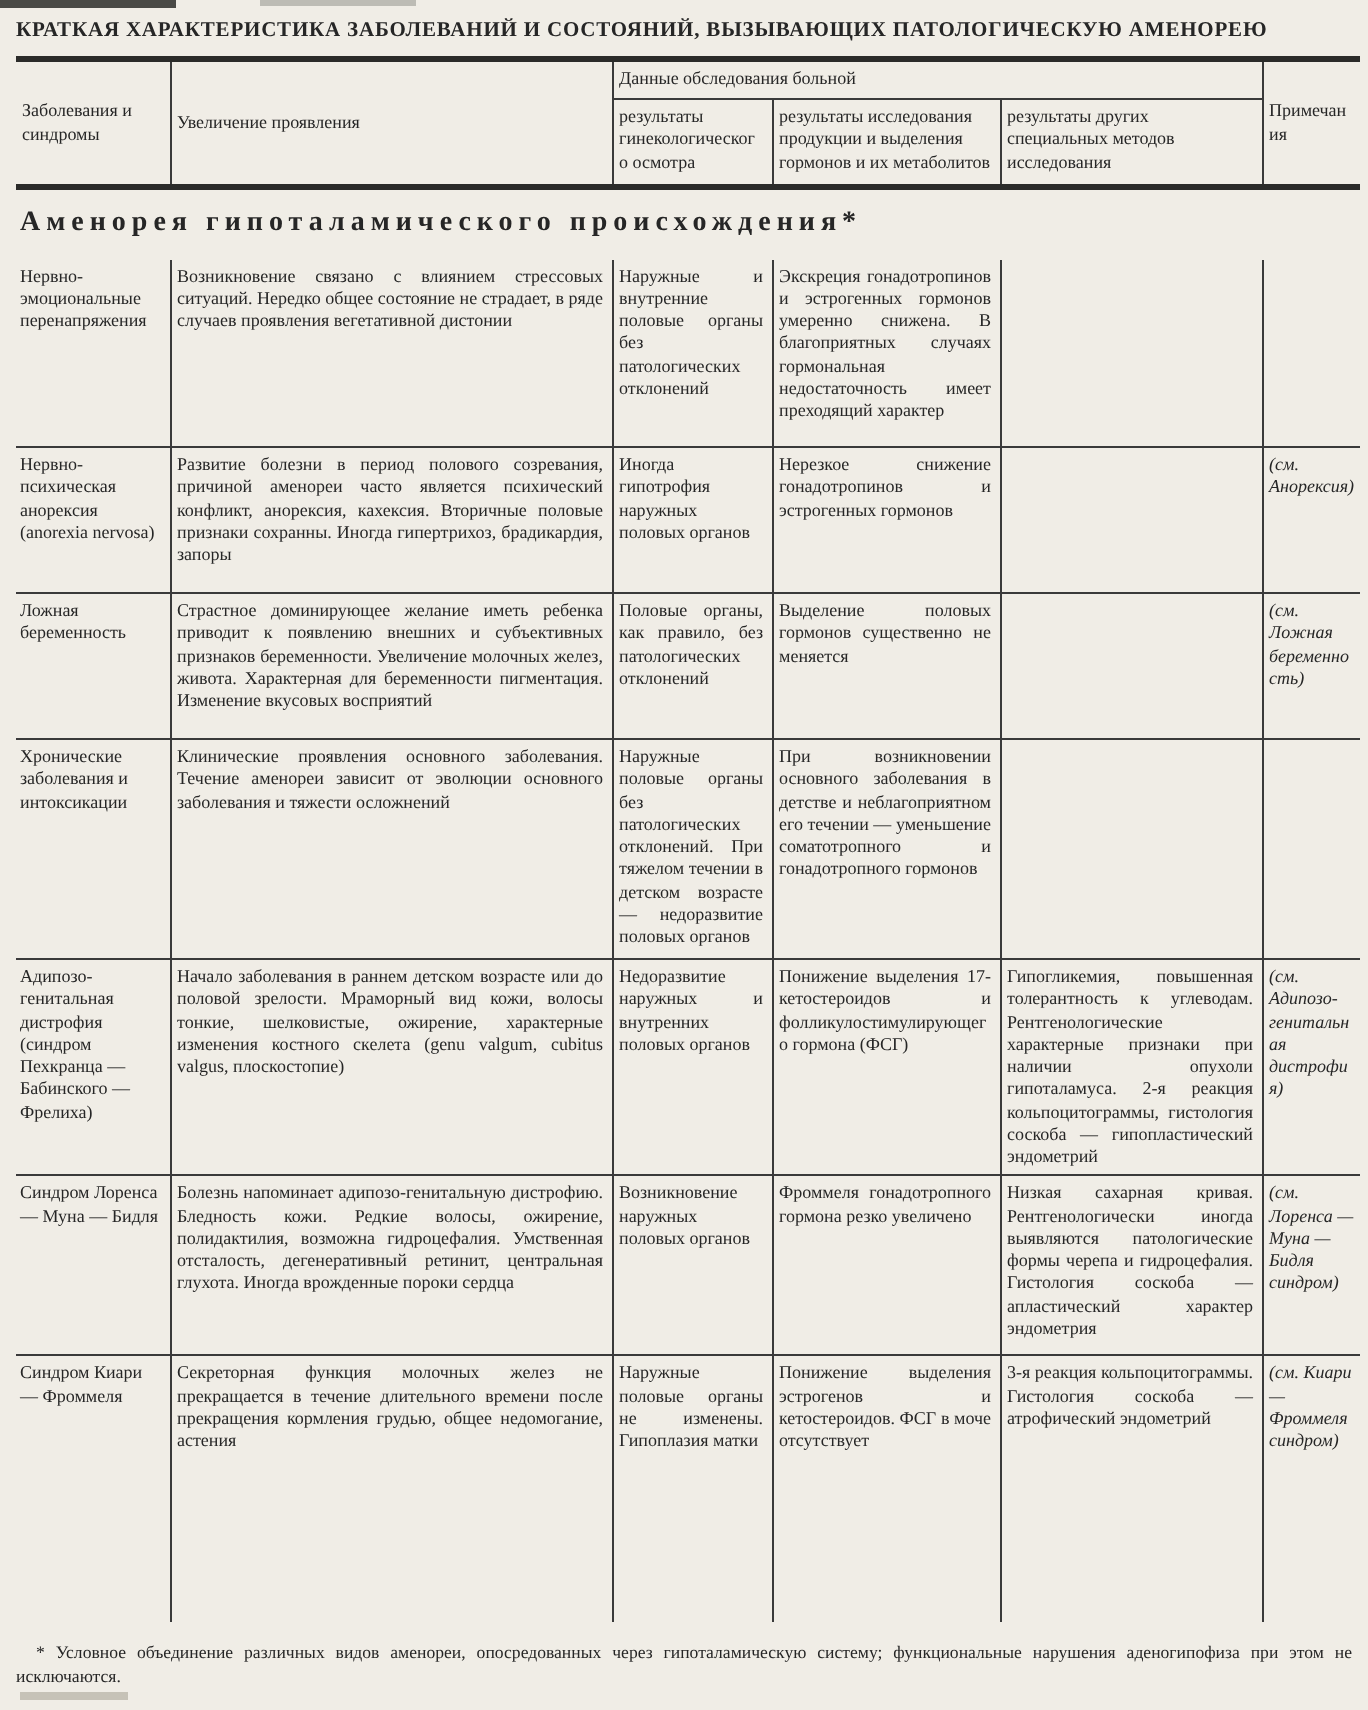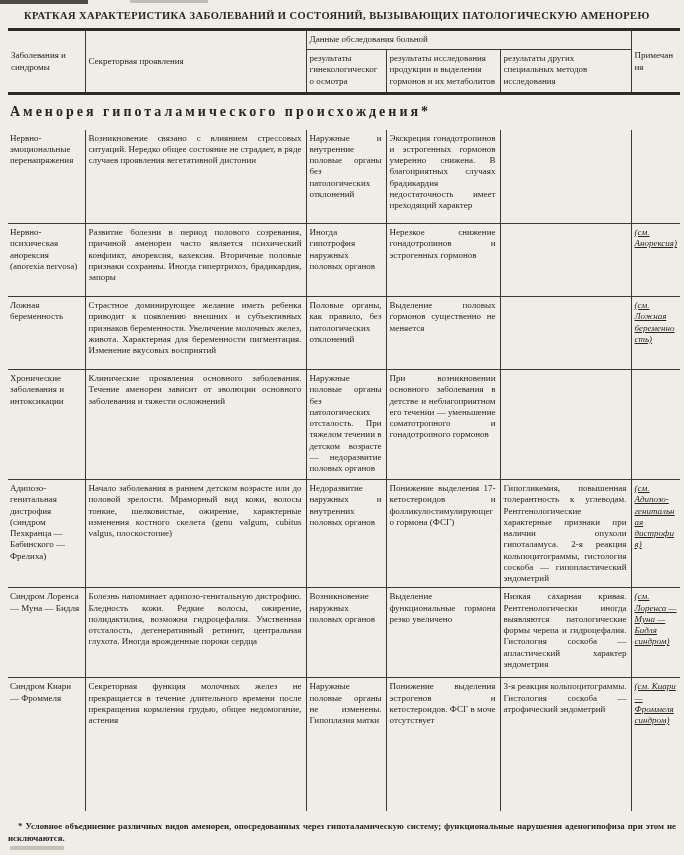--- a/index.html
+++ b/index.html
@@ -22,7 +22,7 @@
 
   .title{
     font-size:10.5px;font-weight:bold;letter-spacing:.4px;
-    padding:10px 4px 0 24px;white-space:nowrap;
+    padding:10px 4px 0 8px;white-space:nowrap;
   }
 
   table.tbl{

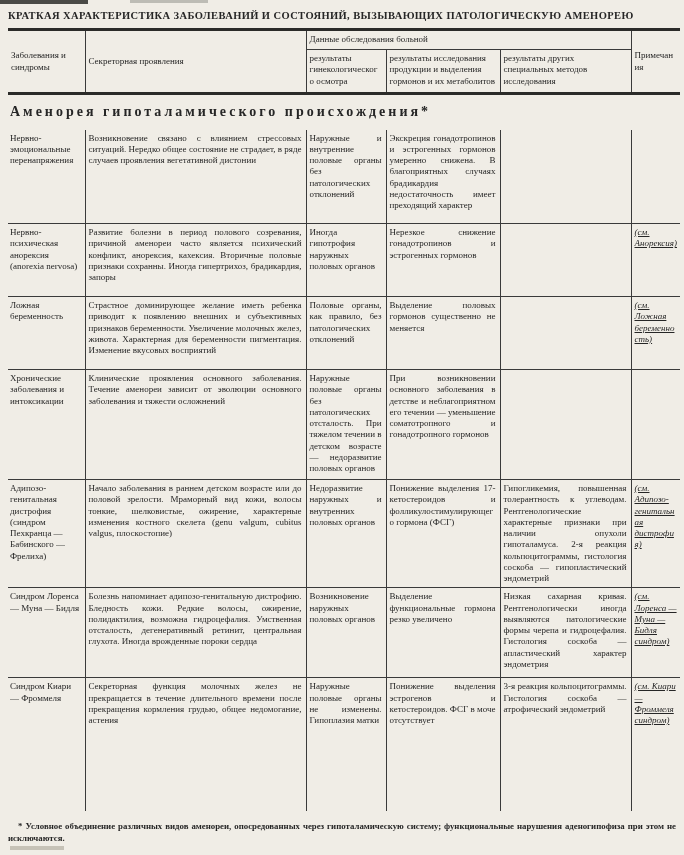--- a/index.html
+++ b/index.html
@@ -93,7 +93,7 @@
   <thead>
     <tr class="row-top">
       <th rowspan="2" class="th-span">Заболевания и синдромы</th>
-      <th rowspan="2" class="th-span">Секреторная проявления</th>
+      <th rowspan="2" class="th-span">Увеличение проявления</th>
       <th colspan="3" class="group">Данные обследования больной</th>
       <th rowspan="2" class="th-span bl">Примечания</th>
     </tr>

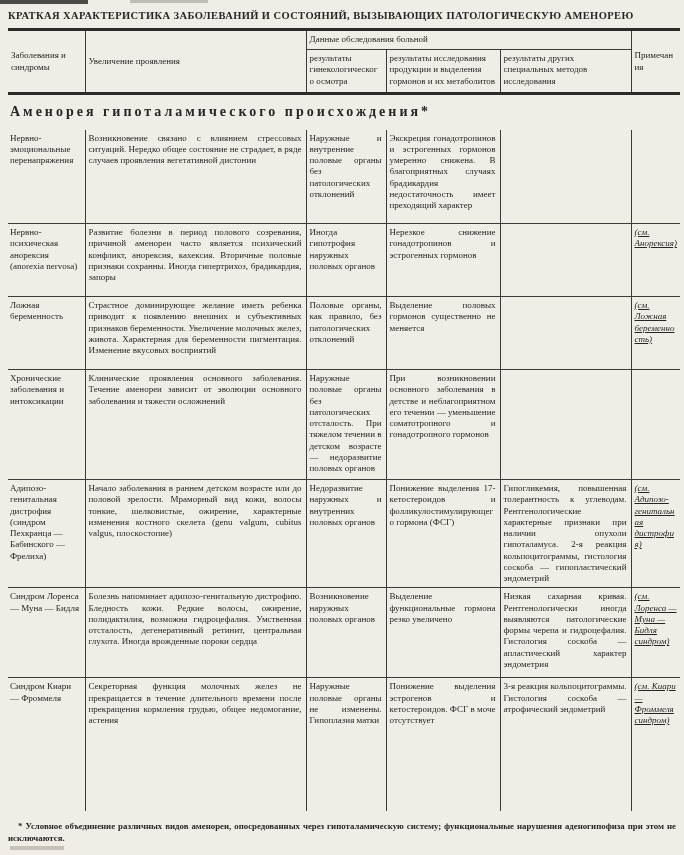--- a/index.html
+++ b/index.html
@@ -111,7 +111,7 @@
       <td class="c-disease">Нервно-эмоциональные перенапряжения</td>
       <td class="c-clinical">Возникновение связано с влиянием стрессовых ситуаций. Нередко общее состояние не страдает, в ряде случаев проявления вегетативной дистонии</td>
       <td class="c-gyn">Наружные и внутренние половые органы без патологических отклонений</td>
-      <td class="c-horm">Экскреция гонадотропинов и эстрогенных гормонов умеренно снижена. В благоприятных случаях брадикардия недостаточность имеет преходящий характер</td>
+      <td class="c-horm">Экскреция гонадотропинов и эстрогенных гормонов умеренно снижена. В благоприятных случаях гормональная недостаточность имеет преходящий характер</td>
       <td class="c-other"></td>
       <td class="c-notes"></td>
     </tr>

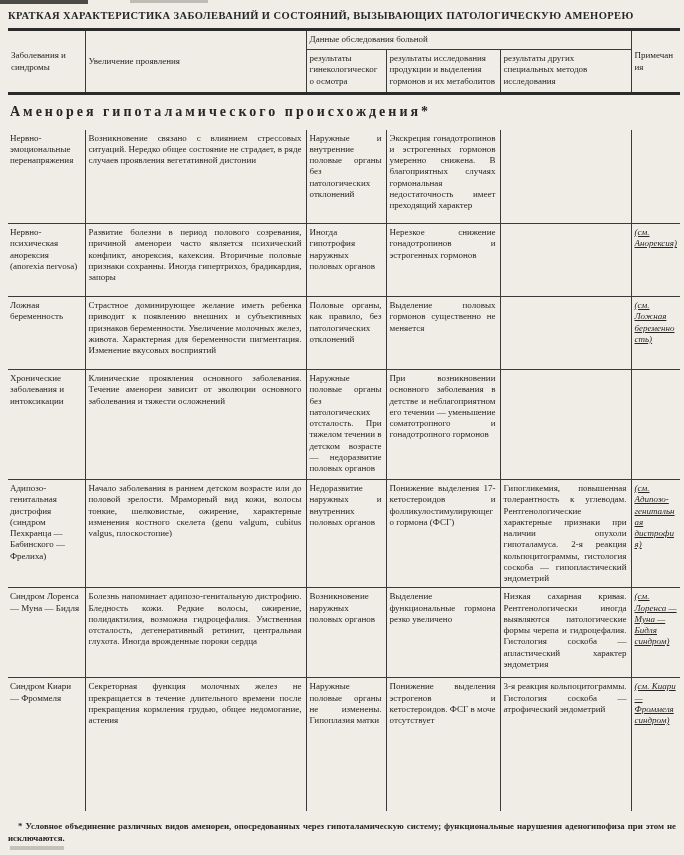--- a/index.html
+++ b/index.html
@@ -57,7 +57,7 @@
 
   td.c-disease{padding-left:2px;text-align:left;}
   td.c-clinical,td.c-gyn,td.c-horm,td.c-other{text-align:justify;}
-  td.c-notes{font-style:italic;padding-right:2px;text-decoration:underline;}
+  td.c-notes{font-style:italic;padding-right:2px;}
 
   .r1 td{height:94px;}
   .r2 td{height:73px;}

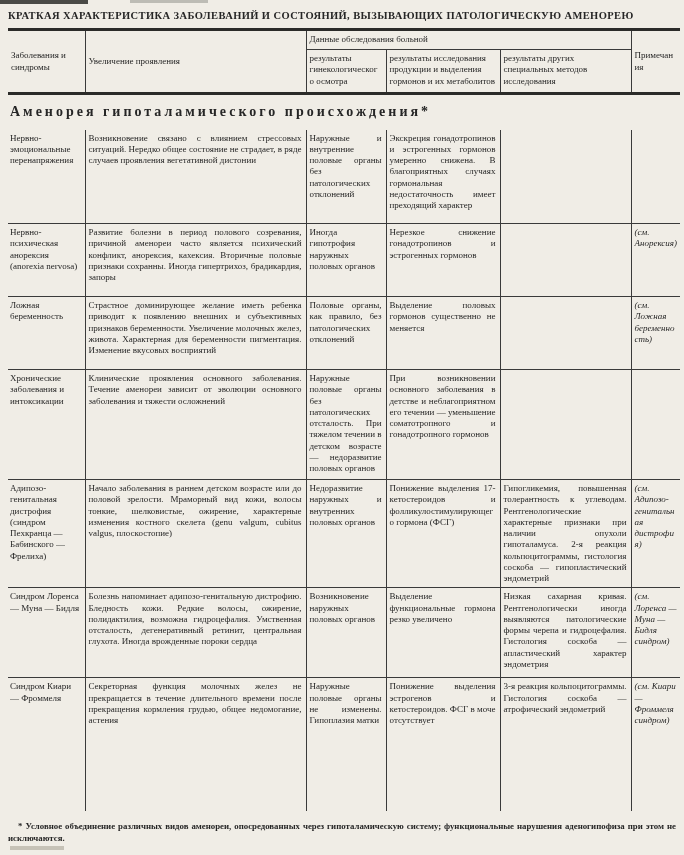--- a/index.html
+++ b/index.html
@@ -134,7 +134,7 @@
     <tr class="data-row r4">
       <td class="c-disease">Хронические заболевания и интоксикации</td>
       <td class="c-clinical">Клинические проявления основного заболевания. Течение аменореи зависит от эволюции основного заболевания и тяжести осложнений</td>
-      <td class="c-gyn">Наружные половые органы без патологических отсталость. При тяжелом течении в детском возрасте — недоразвитие половых органов</td>
+      <td class="c-gyn">Наружные половые органы без патологических отклонений. При тяжелом течении в детском возрасте — недоразвитие половых органов</td>
       <td class="c-horm">При возникновении основного заболевания в детстве и неблагоприятном его течении — уменьшение соматотропного и гонадотропного гормонов</td>
       <td class="c-other"></td>
       <td class="c-notes"></td>

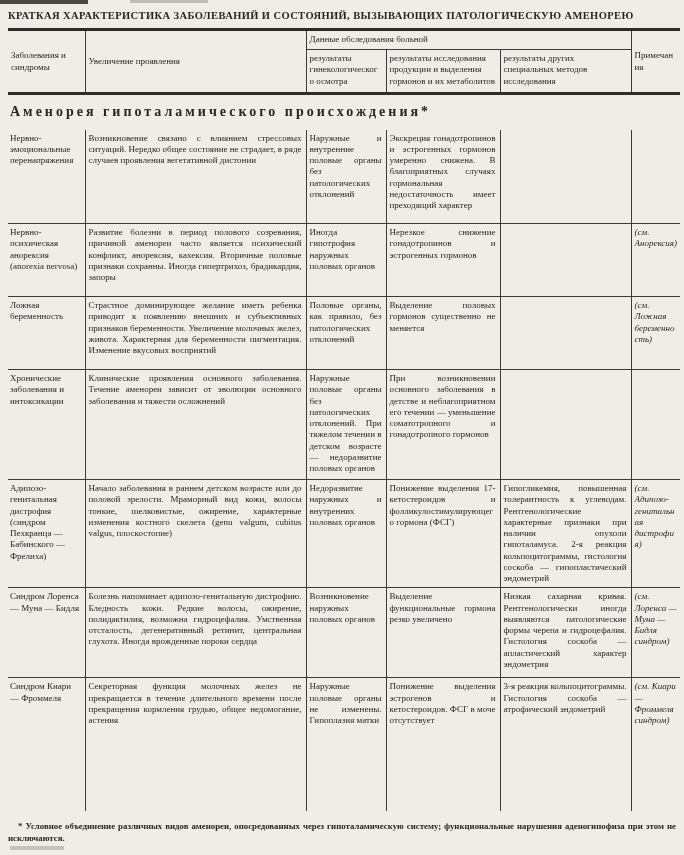--- a/index.html
+++ b/index.html
@@ -151,7 +151,7 @@
       <td class="c-disease">Синдром Лоренса — Муна — Бидля</td>
       <td class="c-clinical">Болезнь напоминает адипозо-генитальную дистрофию. Бледность кожи. Редкие волосы, ожирение, полидактилия, возможна гидроцефалия. Умственная отсталость, дегенеративный ретинит, центральная глухота. Иногда врожденные пороки сердца</td>
       <td class="c-gyn">Возникновение наружных половых органов</td>
-      <td class="c-horm">Выделение функциональные гормона резко увеличено</td>
+      <td class="c-horm">Фроммеля гонадотропного гормона резко увеличено</td>
       <td class="c-other">Низкая сахарная кривая. Рентгенологически иногда выявляются патологические формы черепа и гидроцефалия. Гистология соскоба — апластический характер эндометрия</td>
       <td class="c-notes">(см. Лоренса — Муна — Бидля синдром)</td>
     </tr>

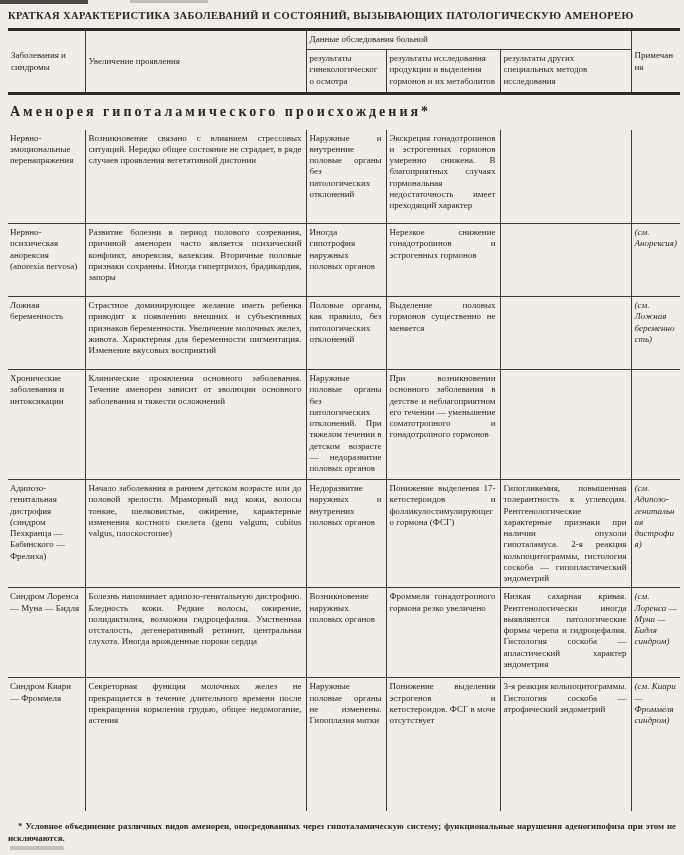--- a/index.html
+++ b/index.html
@@ -70,7 +70,7 @@
   .footnote{
     margin:10px 8px 0 8px;
     font-size:8.8px;line-height:1.35;
-    text-align:justify;text-indent:10px;font-weight:bold;
+    text-align:justify;text-indent:10px;
   }
 </style>
 </head>

